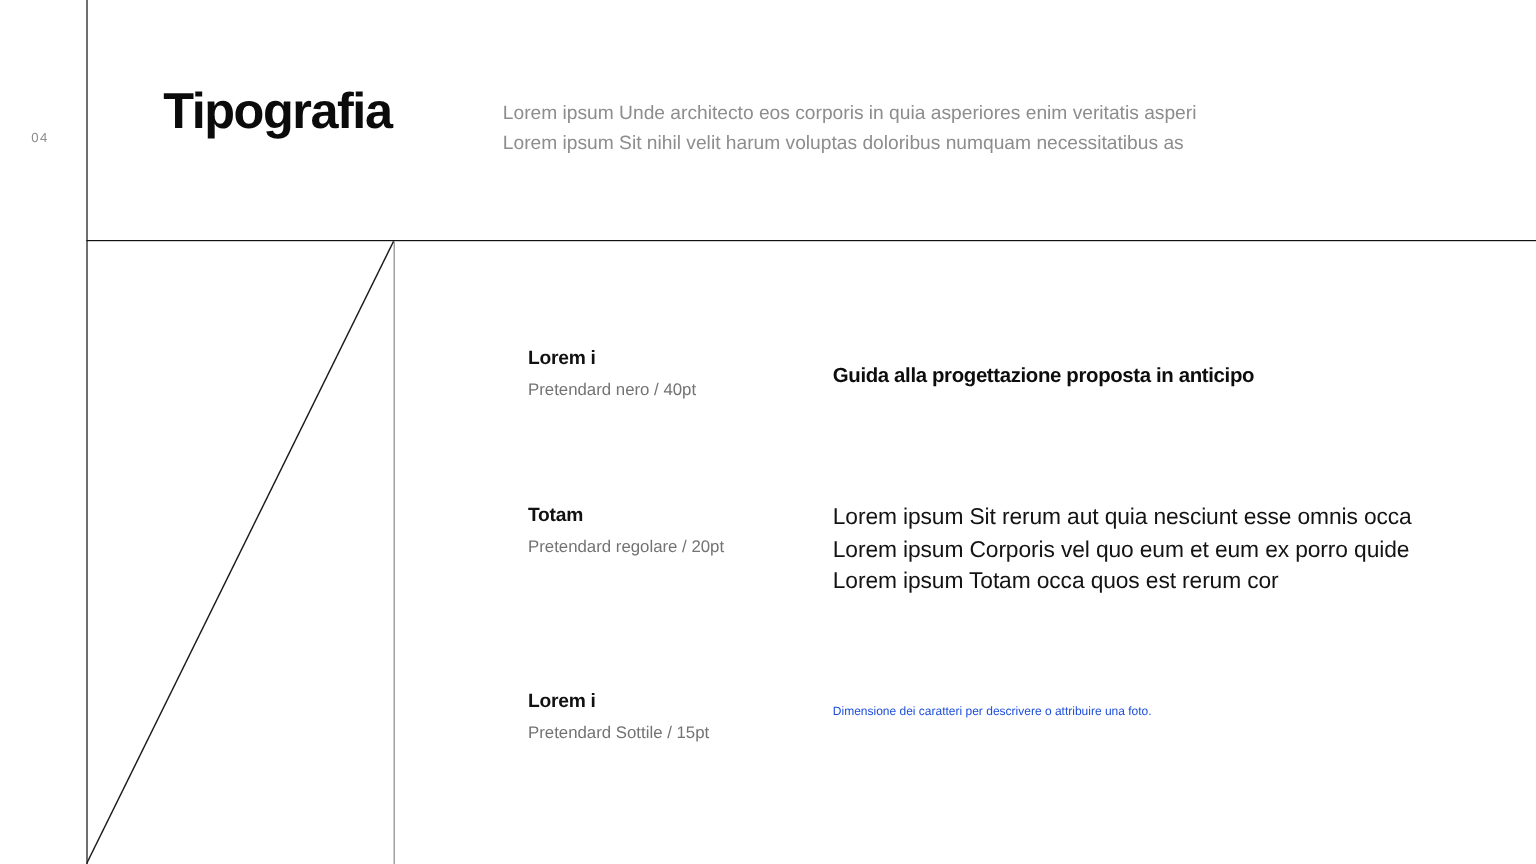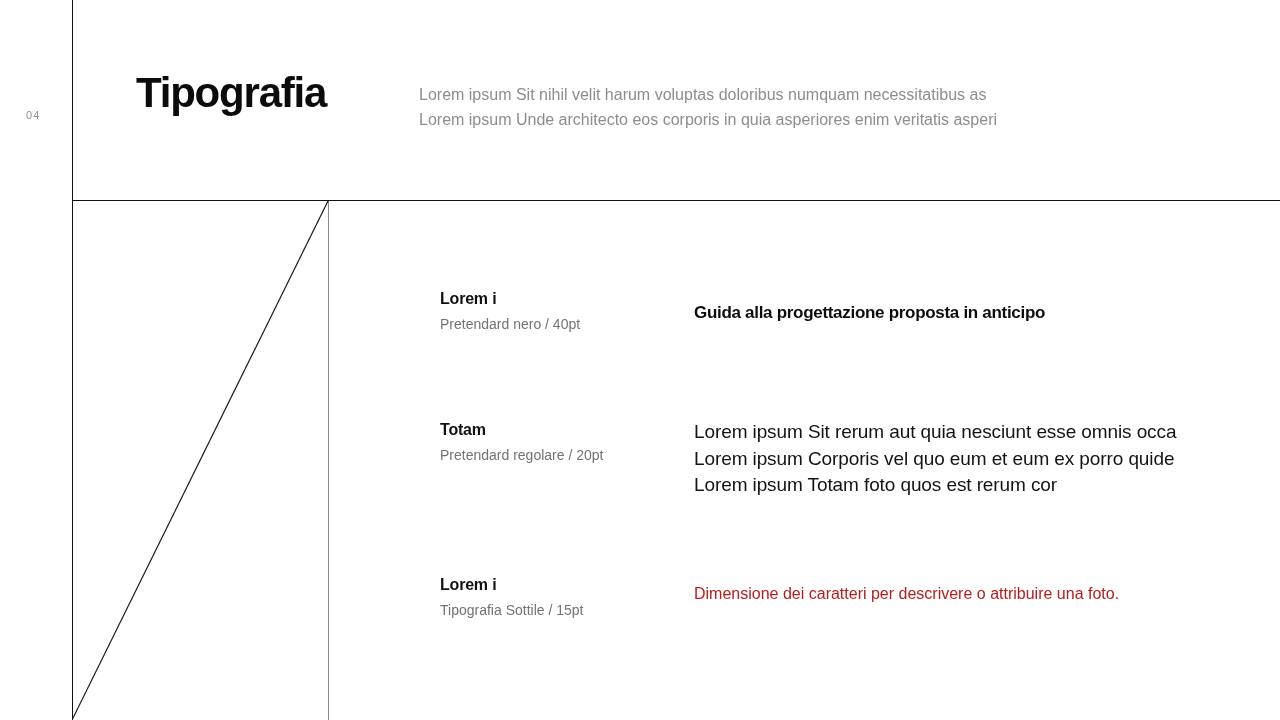--- a/index.html
+++ b/index.html
@@ -179,8 +179,8 @@
   <h1 class="slide-title">Tipografia</h1>
 
   <div class="intro-block">
+    <div class="intro-line">Lorem ipsum Unde architecto eos corporis in quia asperiores enim veritatis asperi</div>
     <div class="intro-line">Lorem ipsum Sit nihil velit harum voluptas doloribus numquam necessitatibus as</div>
-    <div class="intro-line">Lorem ipsum Unde architecto eos corporis in quia asperiores enim veritatis asperi</div>
   </div>
 
   <div class="specimen-row row-0">

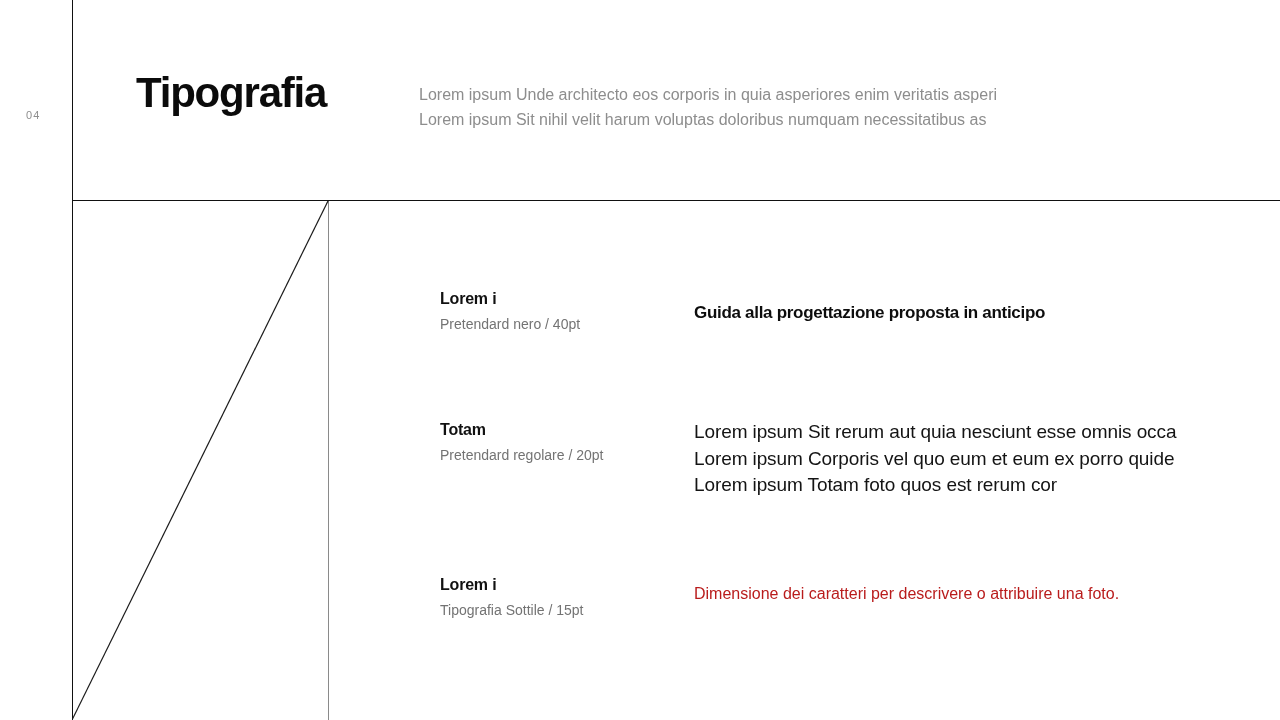--- a/index.html
+++ b/index.html
@@ -201,7 +201,7 @@
     <div class="spec-sample">
       <div class="sample-body-line">Lorem ipsum Sit rerum aut quia nesciunt esse omnis occa</div>
       <div class="sample-body-line">Lorem ipsum Corporis vel quo eum et eum ex porro quide</div>
-      <div class="sample-body-line">Lorem ipsum Totam foto quos est rerum cor</div>
+      <div class="sample-body-line">Lorem ipsum Totam occa quos est rerum cor</div>
     </div>
   </div>
 

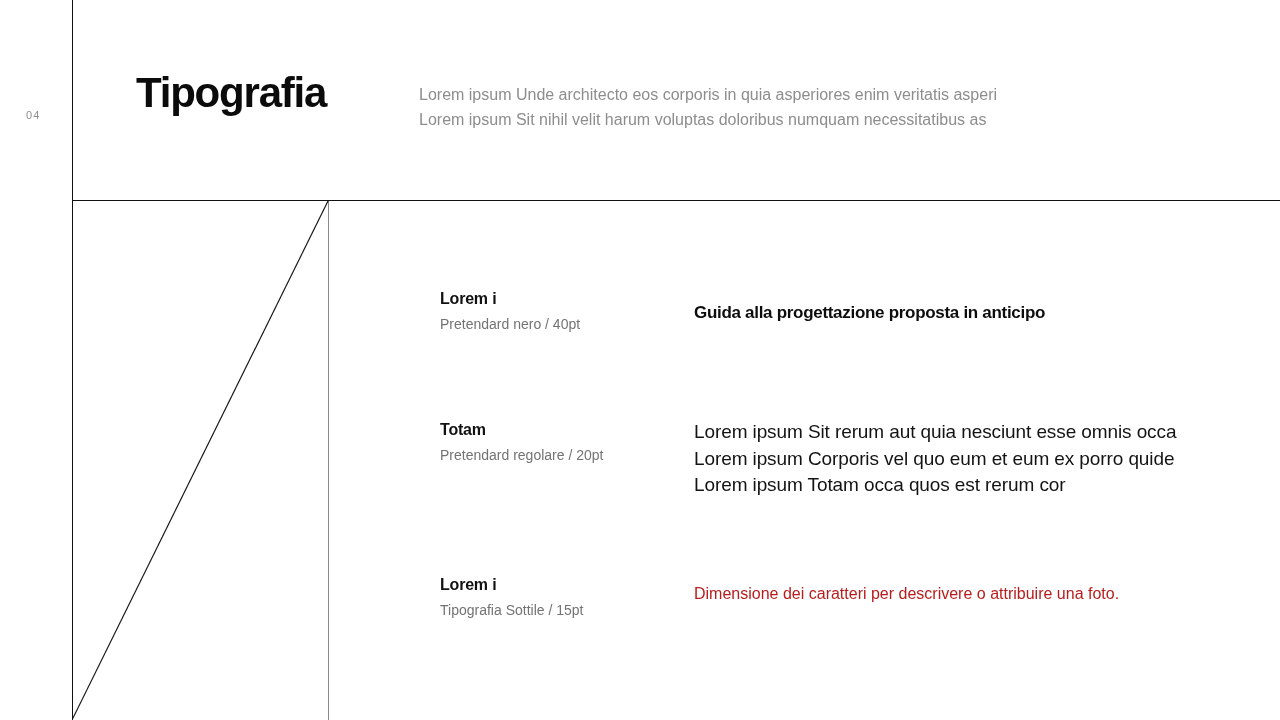--- a/index.html
+++ b/index.html
@@ -152,10 +152,10 @@
     white-space: nowrap;
   }
   .sample-caption {
-    font-size: 16px;
+    font-size: 10px;
     line-height: 20px;
     font-weight: 400;
-    color: #b91c1c;
+    color: #1d4ed8;
     margin-top: 10px;
     white-space: nowrap;
   }

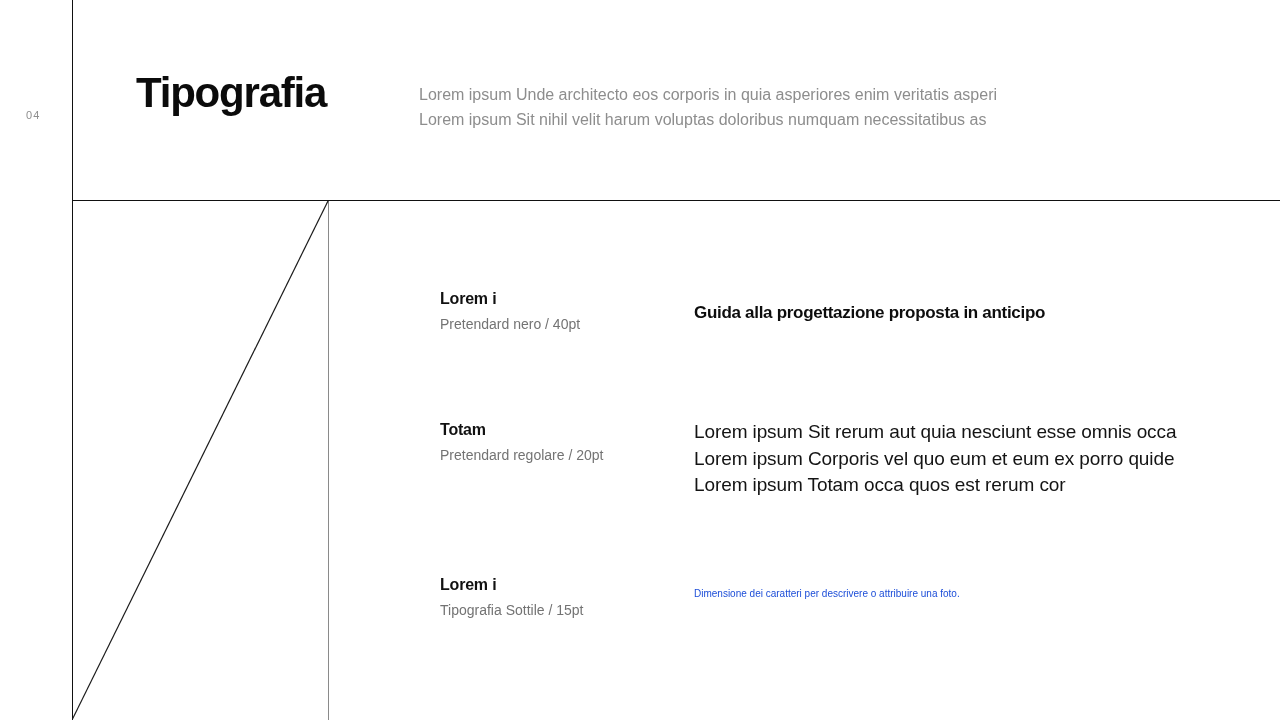--- a/index.html
+++ b/index.html
@@ -208,7 +208,7 @@
   <div class="specimen-row row-2">
     <div class="spec-label">
       <div class="spec-name">Lorem i</div>
-      <div class="spec-meta">Tipografia Sottile / 15pt</div>
+      <div class="spec-meta">Pretendard Sottile / 15pt</div>
     </div>
     <div class="spec-sample">
       <div class="sample-caption">Dimensione dei caratteri per descrivere o attribuire una foto.</div>

